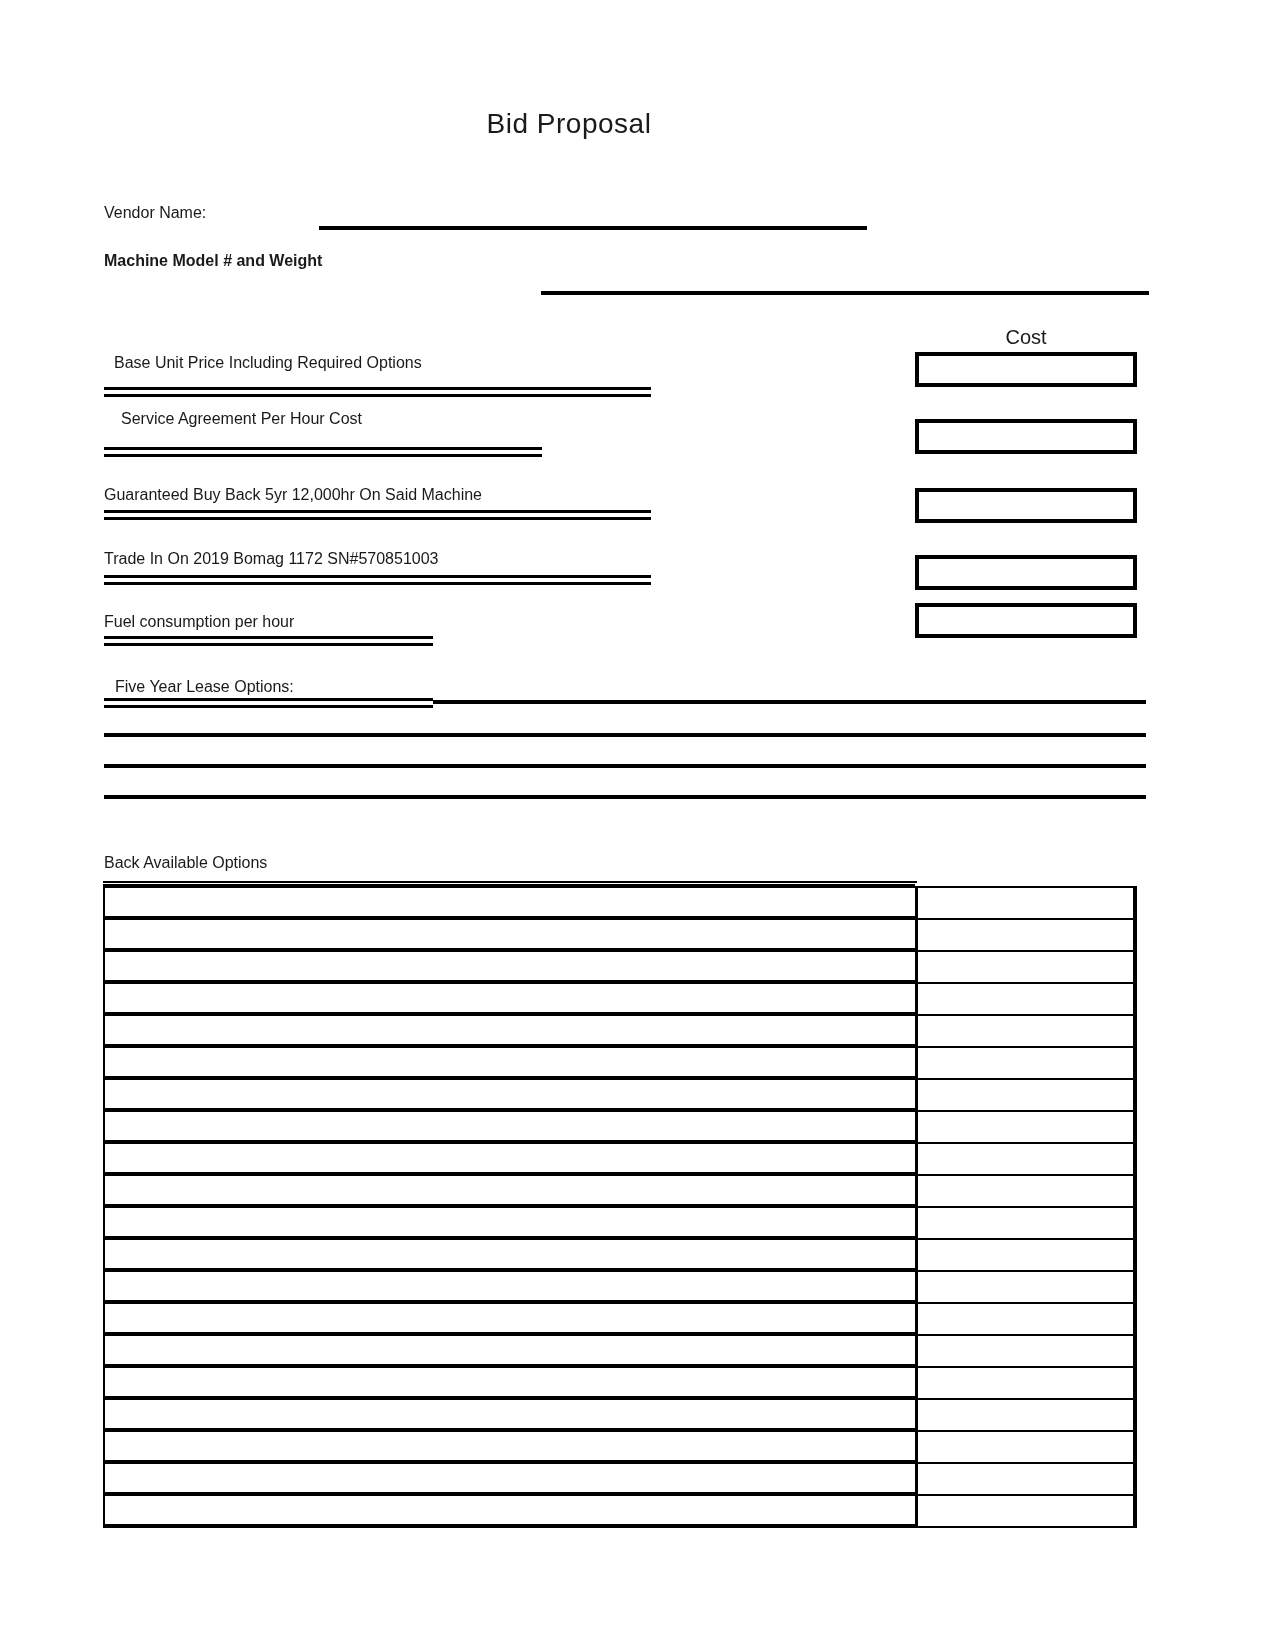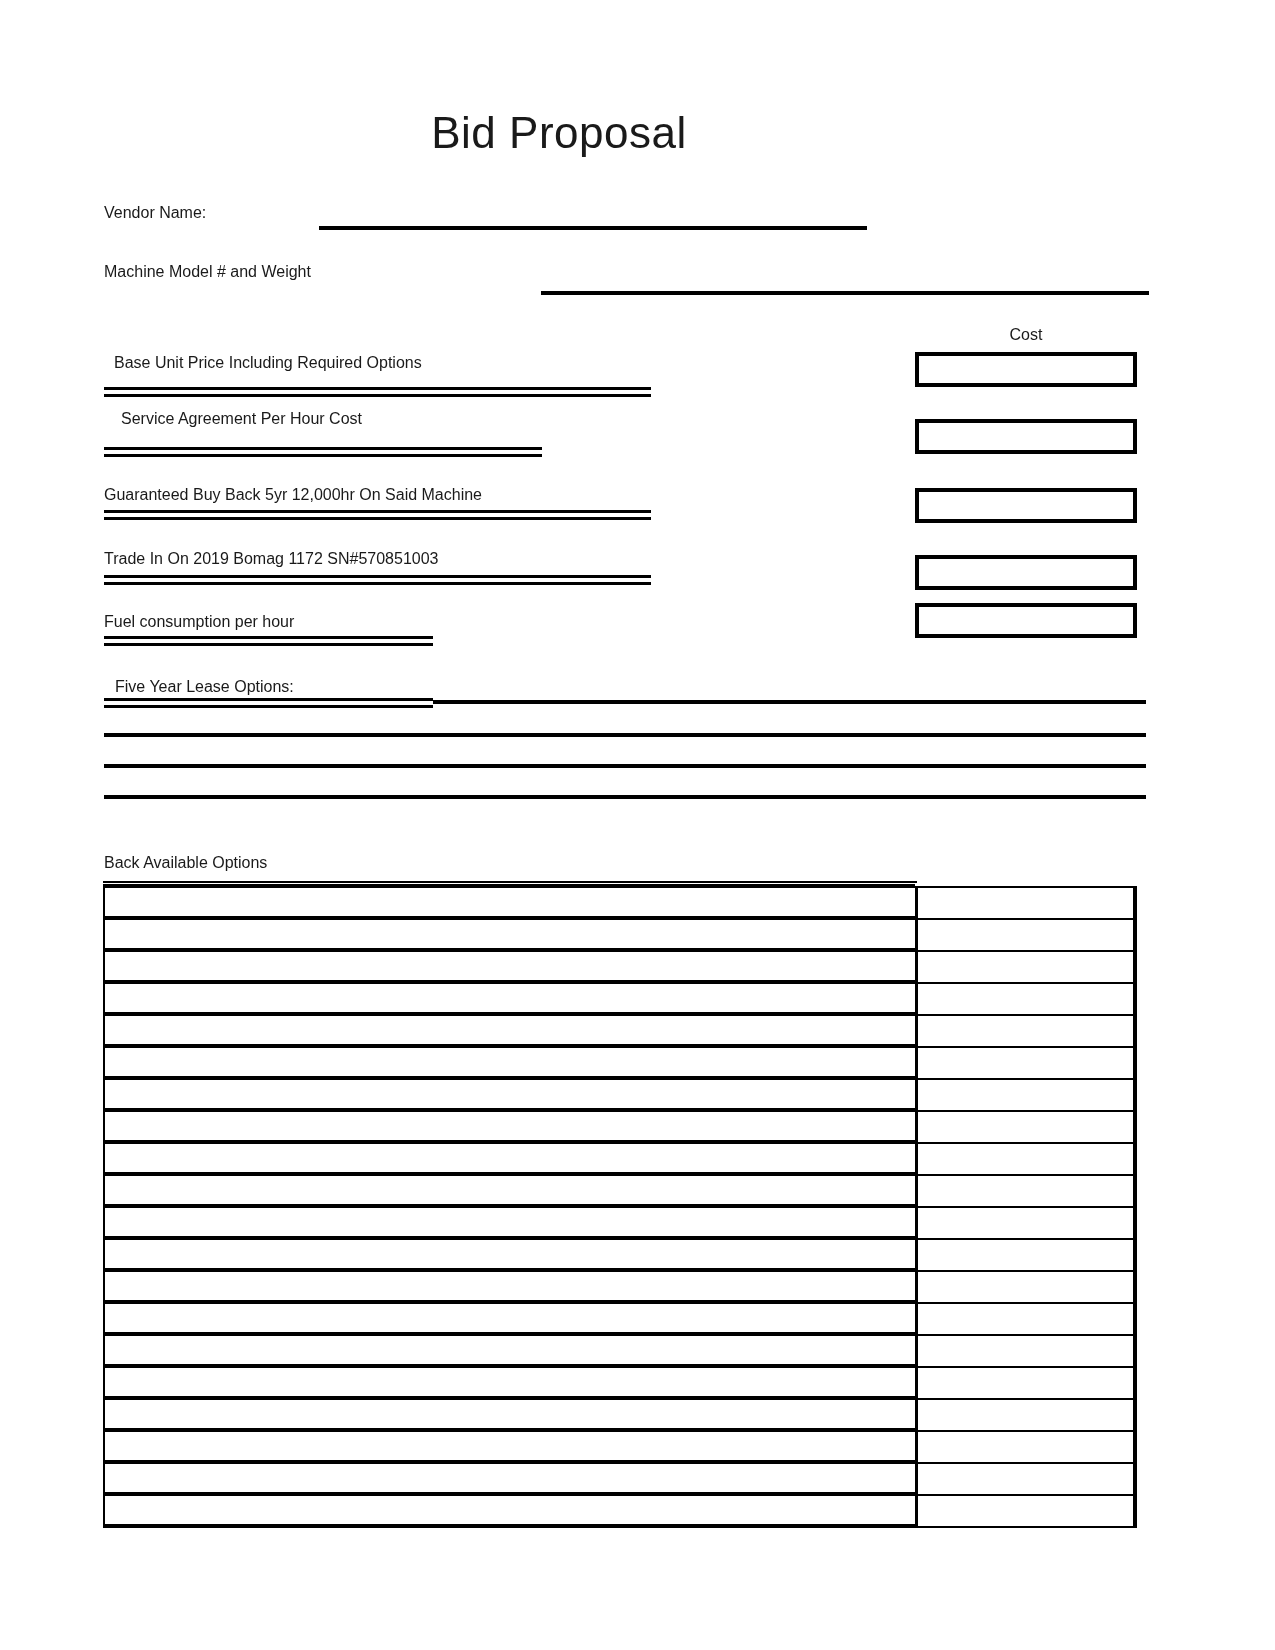--- a/index.html
+++ b/index.html
@@ -15,9 +15,9 @@
   .page *{box-sizing:border-box;}
 
   .title{
-    position:absolute;left:1px;top:108px;width:1116px;
+    position:absolute;left:11px;top:108px;width:1116px;
     text-align:center;
-    font-size:44px;
+    font-size:28px;
     letter-spacing:0.5px;
     color:#1a1a1a;
     white-space:nowrap;

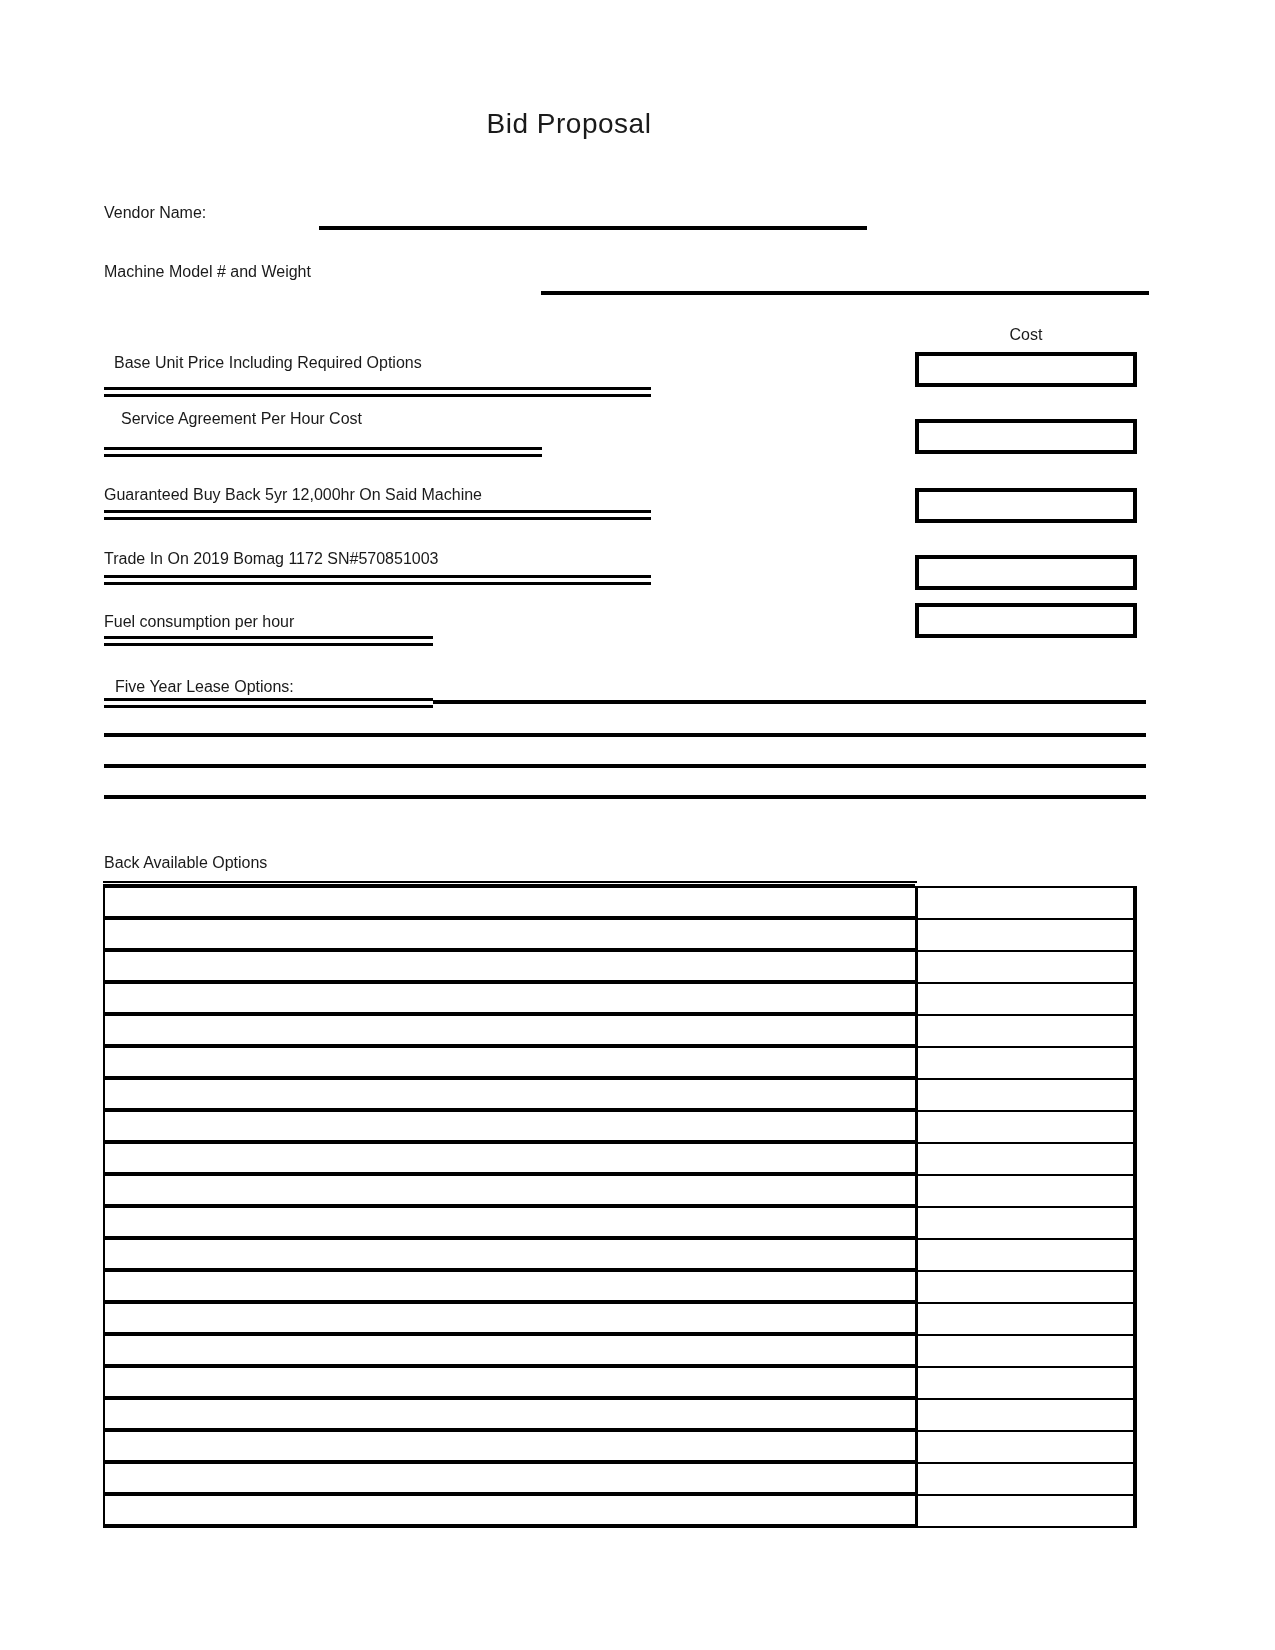--- a/index.html
+++ b/index.html
@@ -30,7 +30,7 @@
     line-height:22px;
   }
   .vendor-lbl{left:104px;top:202px;}
-  .machine-lbl{left:104px;top:261px;}
+  .machine-lbl{left:104px;top:250px;font-weight:bold;}
   .cost-hdr{
     position:absolute;left:915px;top:326px;width:222px;
     text-align:center;font-size:16px;color:#1a1a1a;

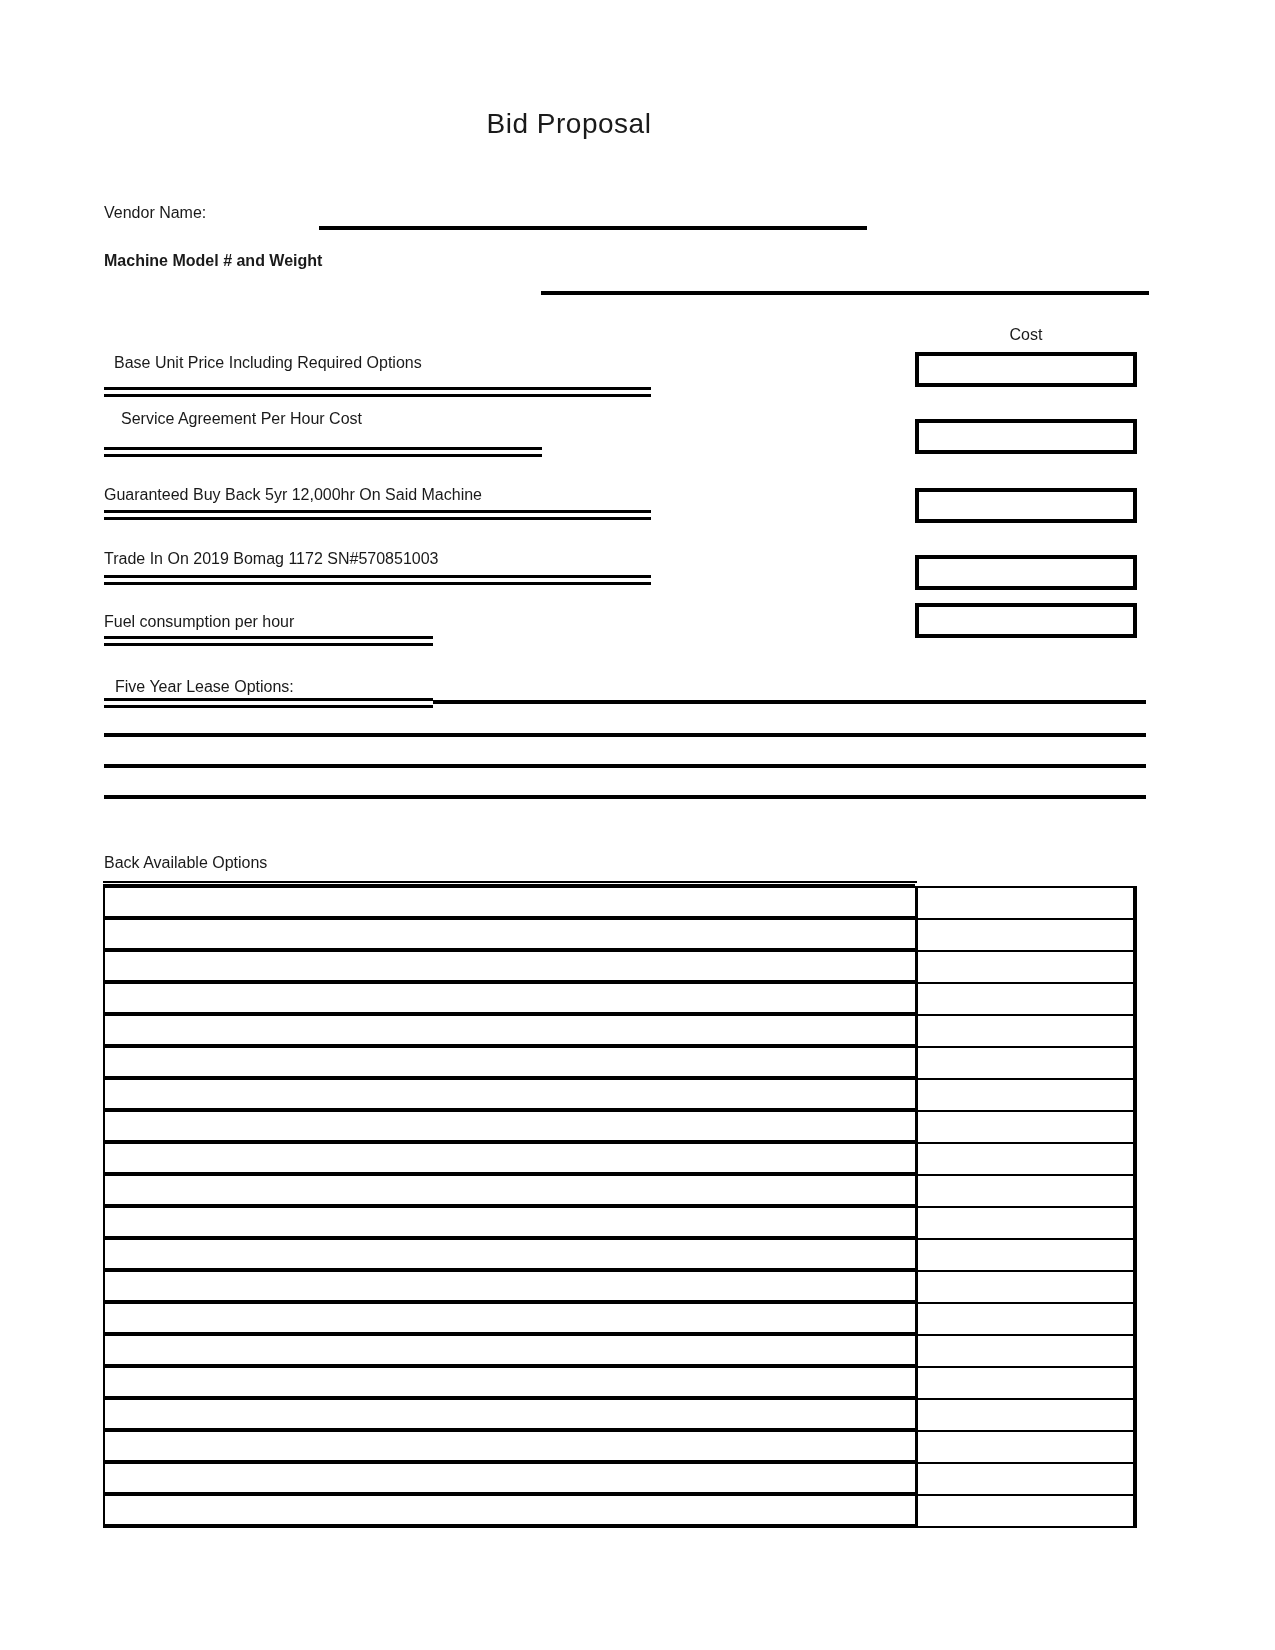--- a/index.html
+++ b/index.html
@@ -33,7 +33,7 @@
   .machine-lbl{left:104px;top:250px;font-weight:bold;}
   .cost-hdr{
     position:absolute;left:915px;top:326px;width:222px;
-    text-align:center;font-size:16px;color:#1a1a1a;
+    text-align:center;font-size:20px;color:#1a1a1a;
   }
   .r1-lbl{left:104px;top:352px;margin-left:10px;}
   .r2-lbl{left:104px;top:408px;margin-left:17px;}

